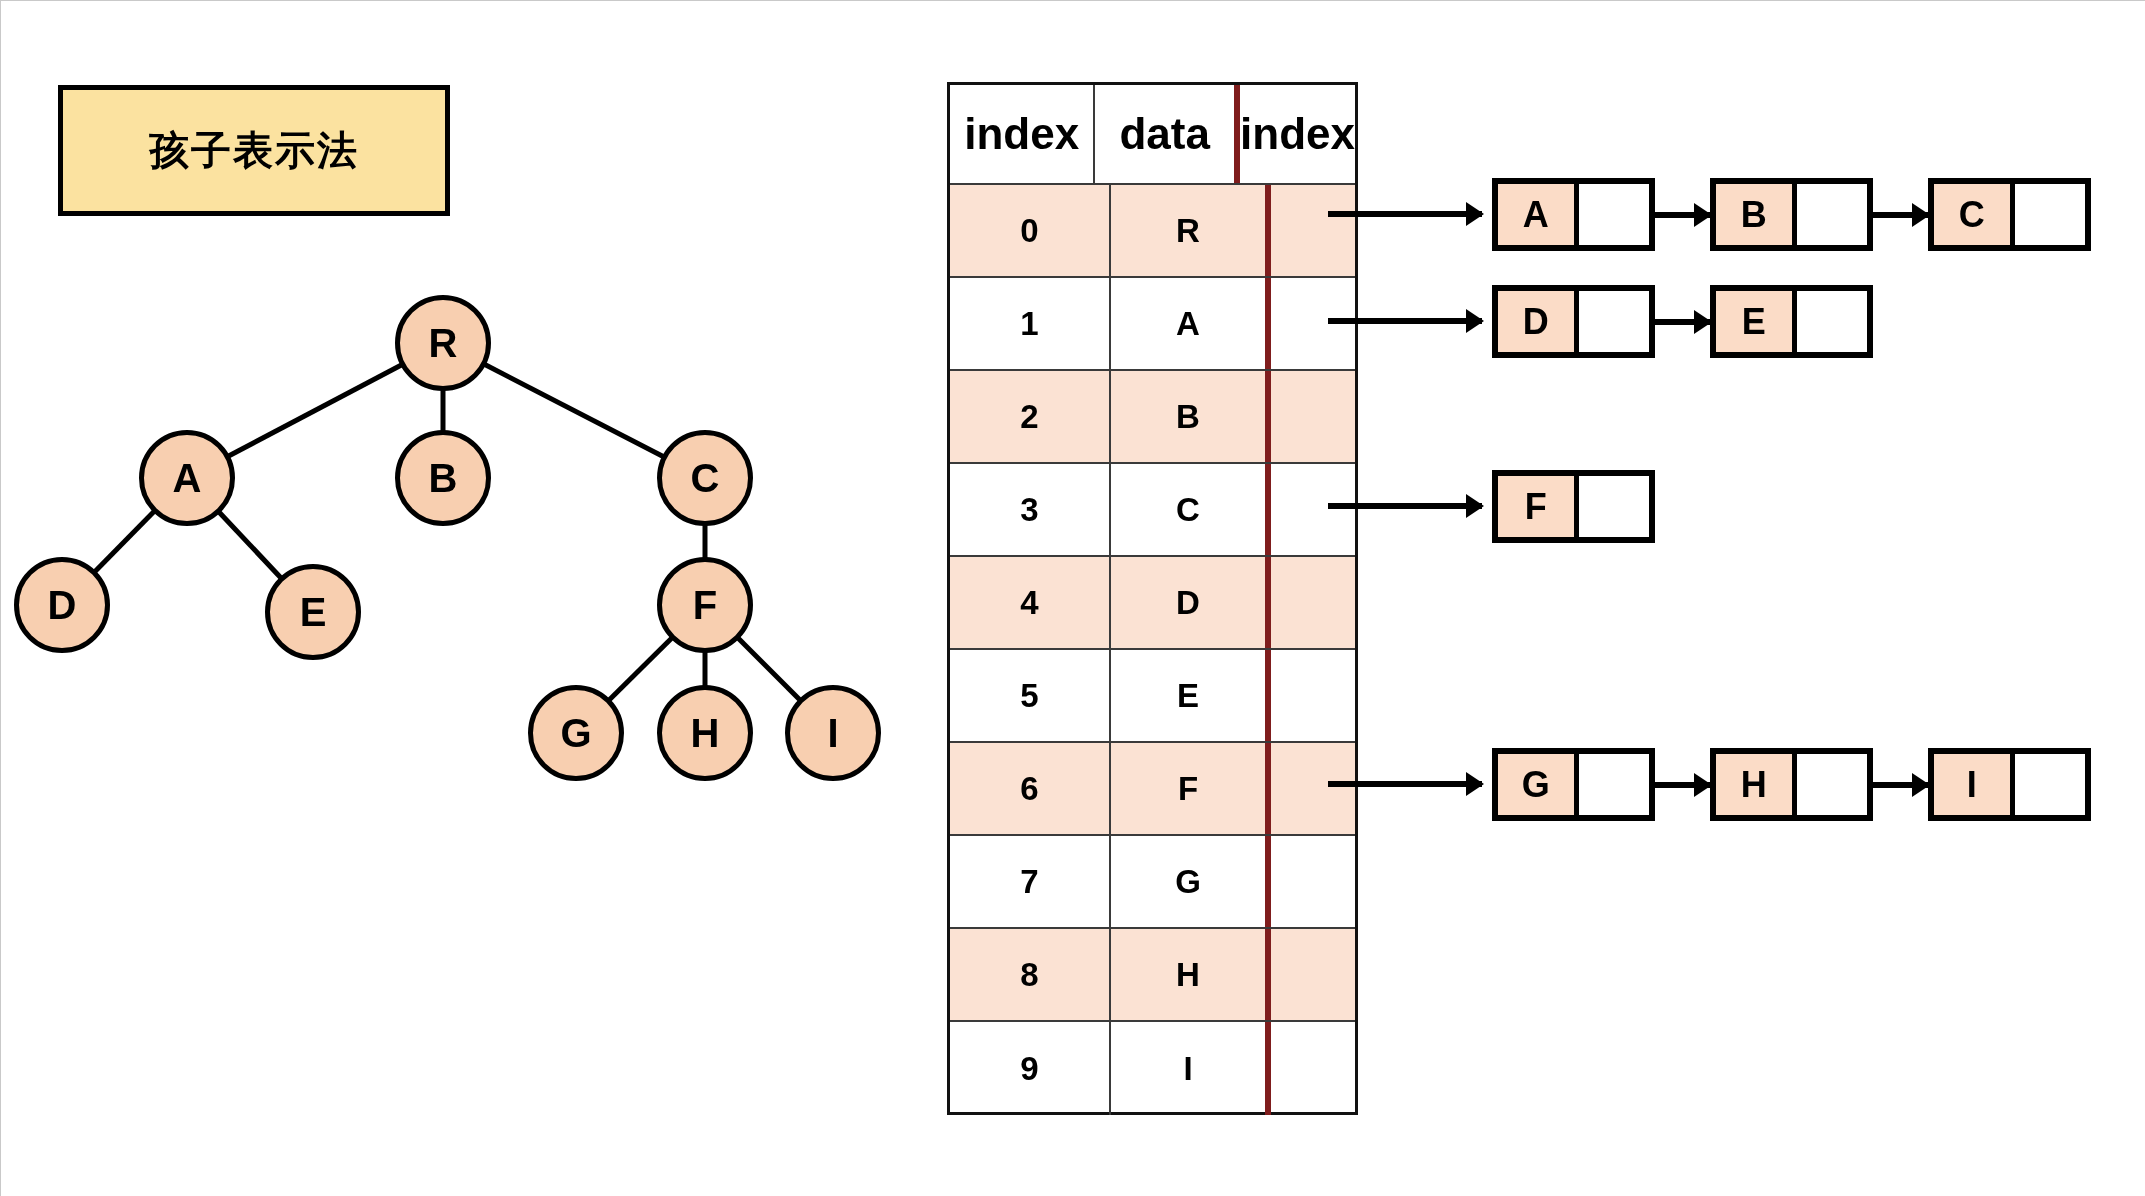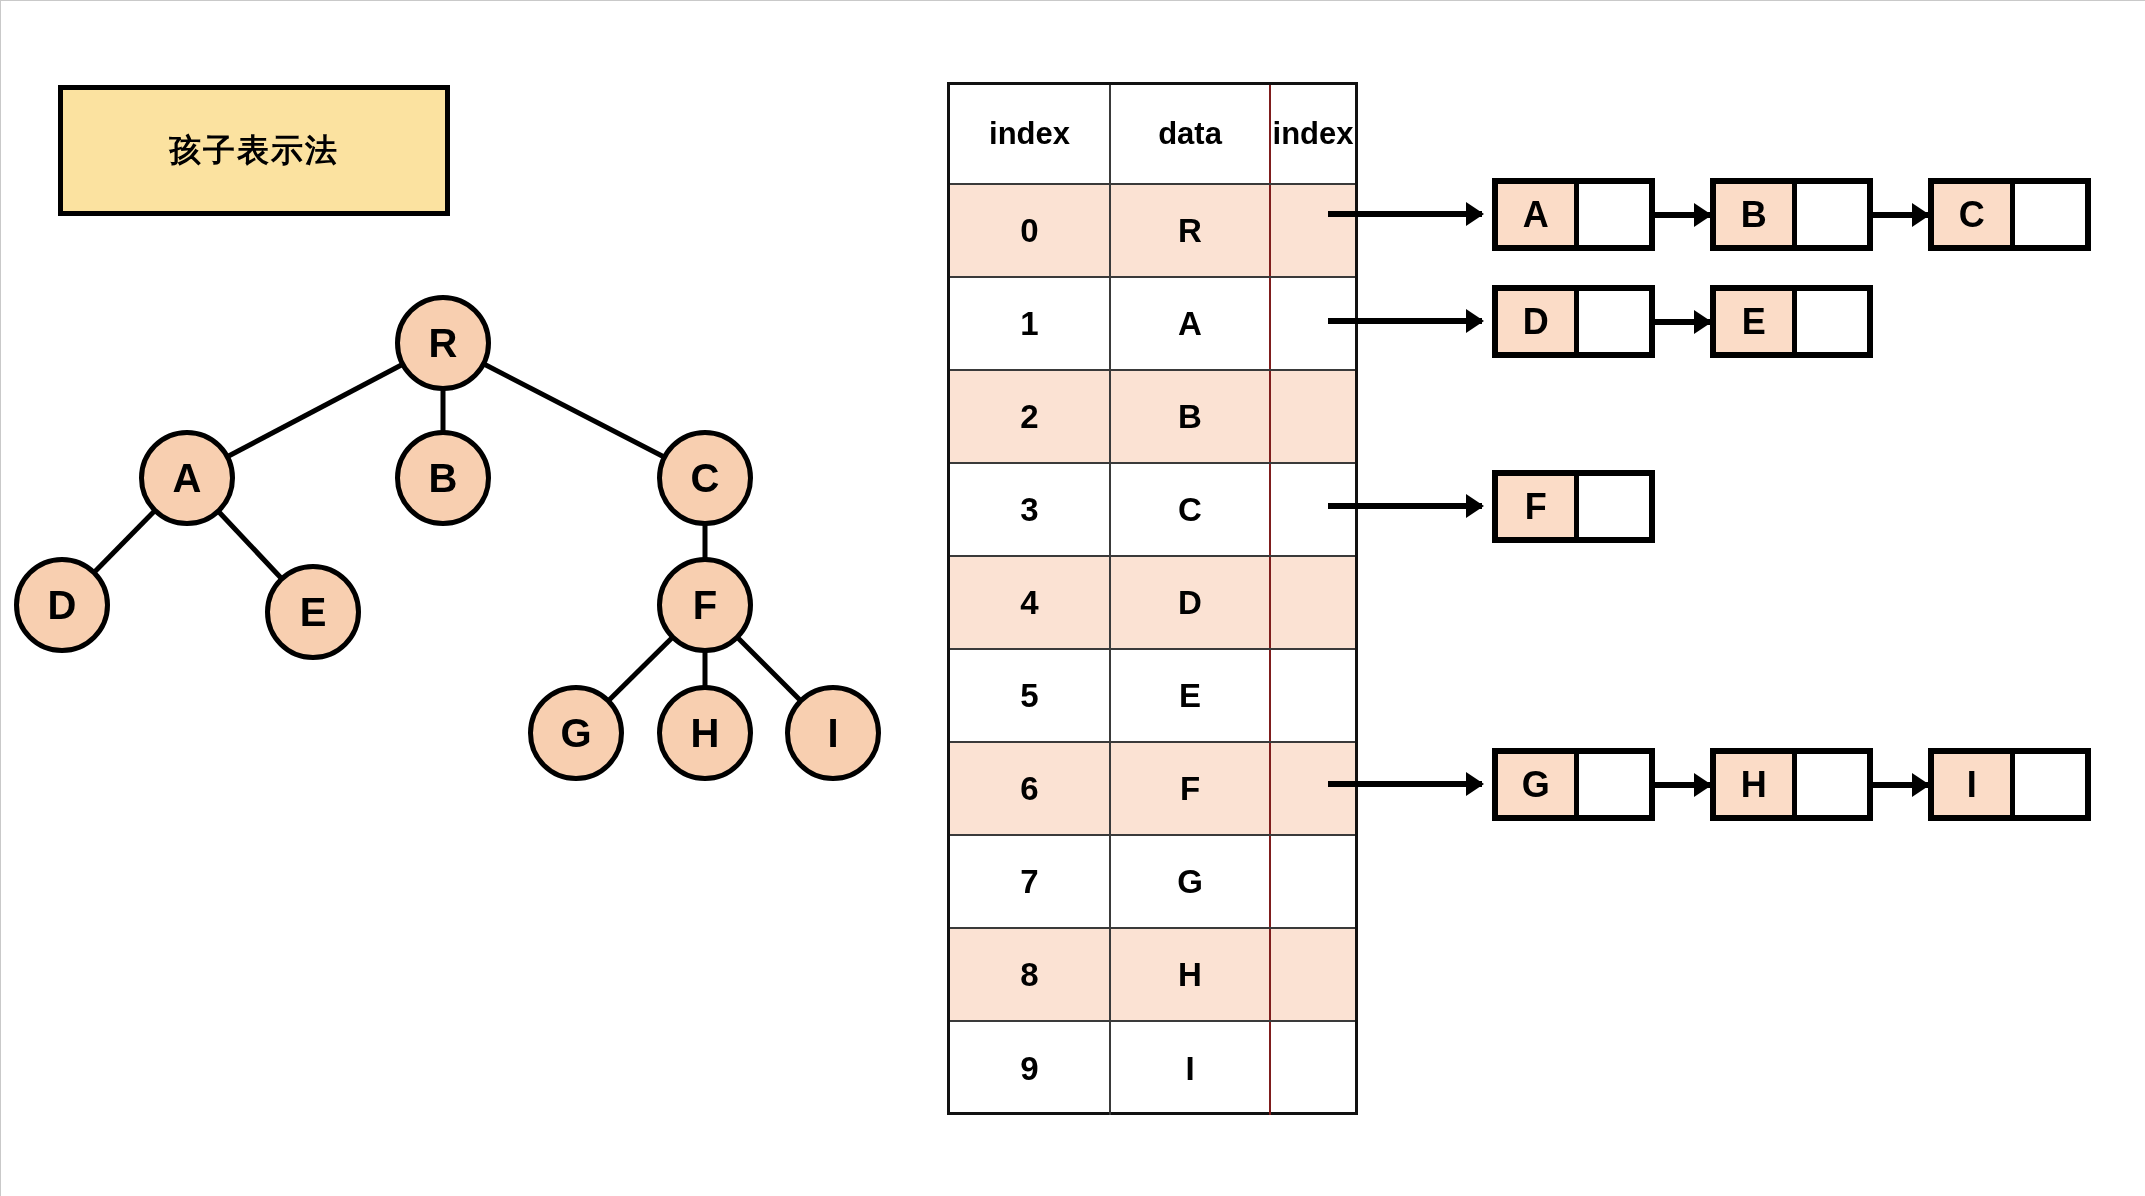--- a/index.html
+++ b/index.html
@@ -30,7 +30,7 @@
     display:flex;align-items:center;justify-content:center;
   }
   #title-box .txt{
-    font-size:32px;font-weight:bold;color:#000;letter-spacing:2px;
+    font-size:40px;font-weight:bold;color:#000;letter-spacing:2px;
     font-family:"DejaVu Sans","Liberation Sans",sans-serif;
   }
 

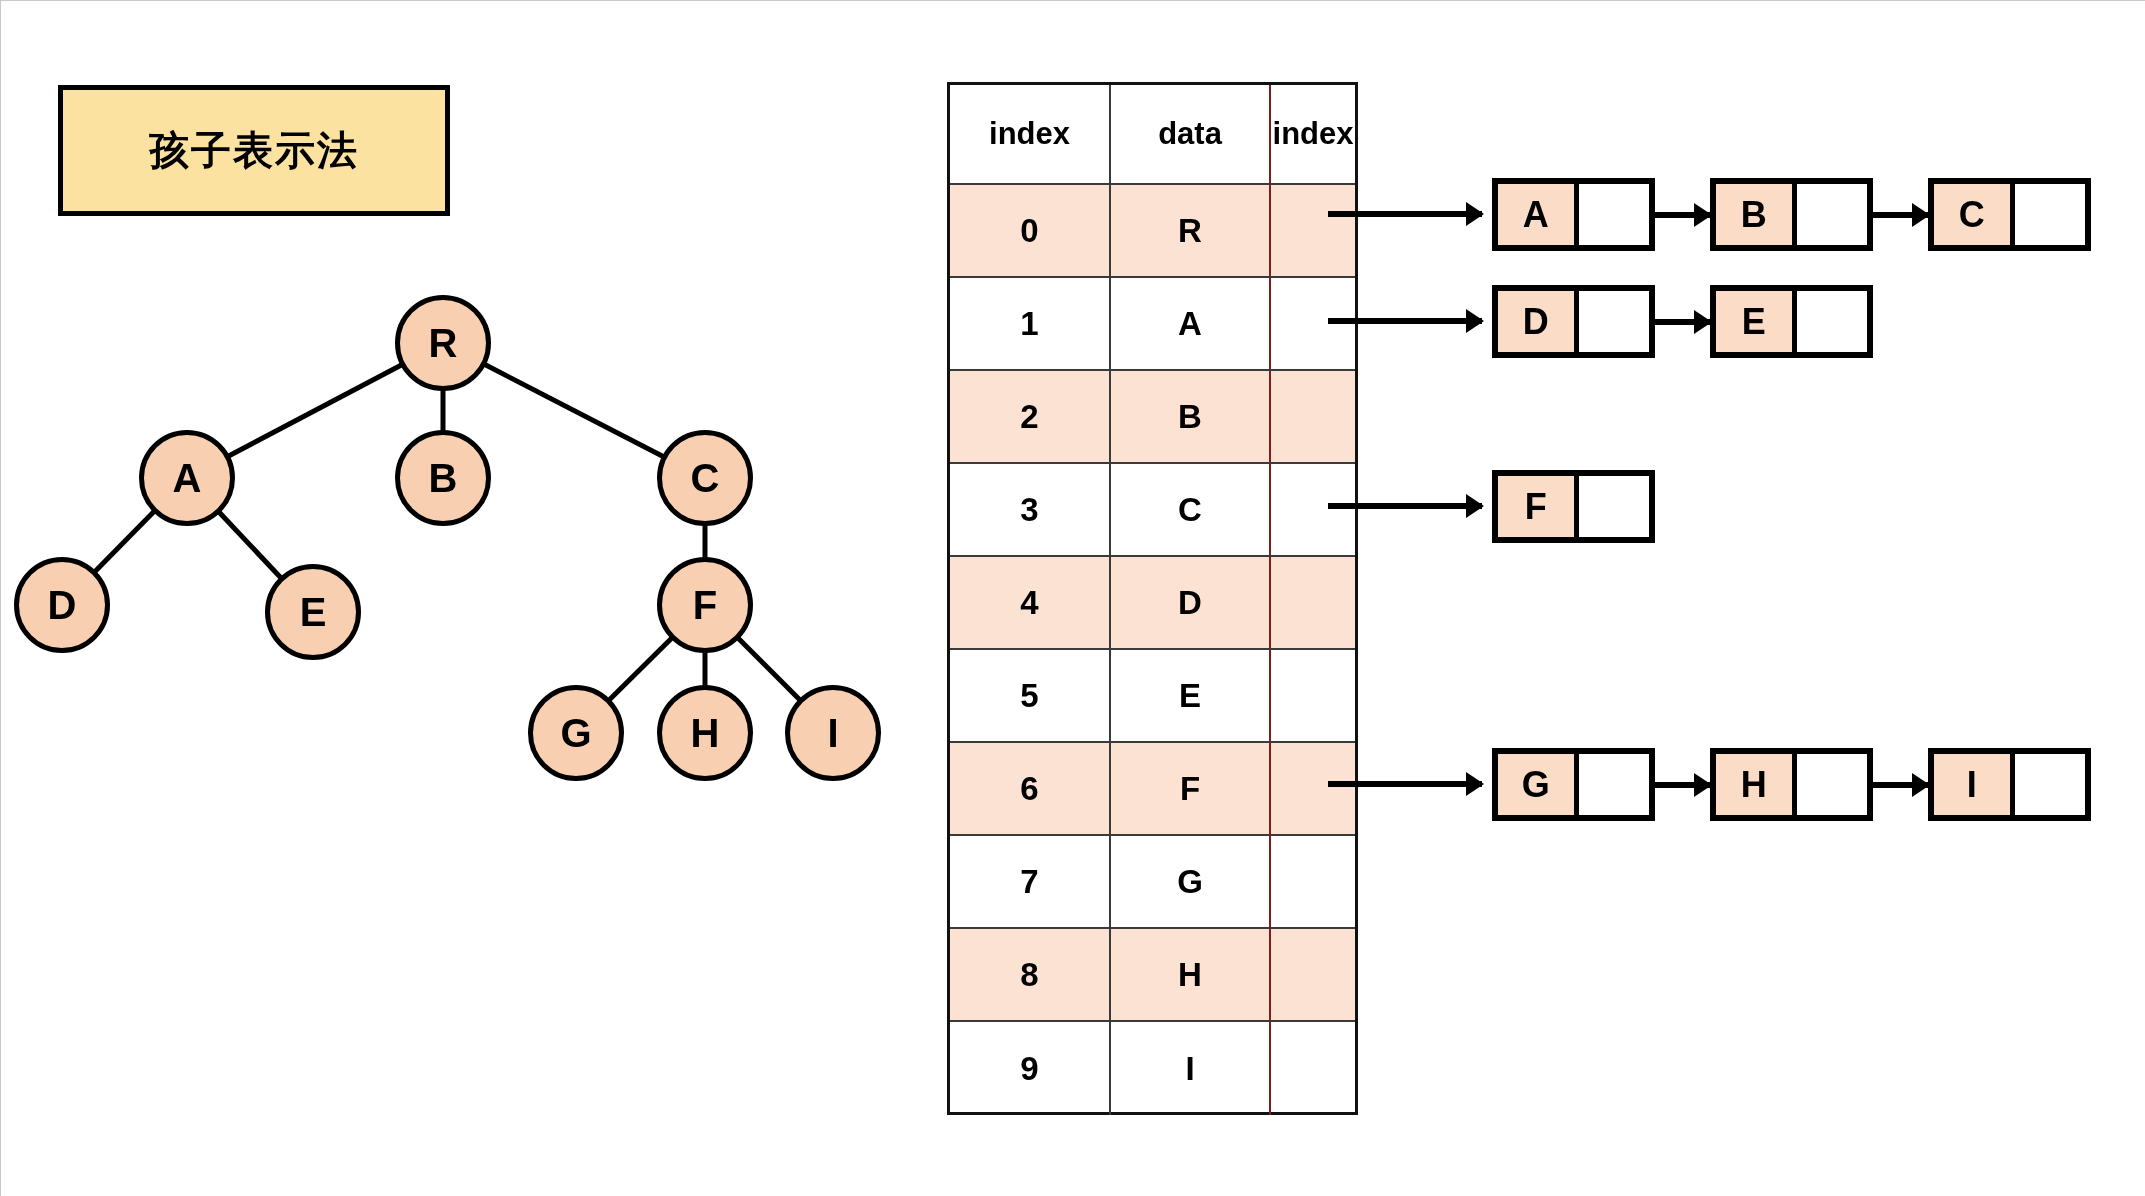--- a/index.html
+++ b/index.html
@@ -59,7 +59,7 @@
   .c-index{width:161px;border-right:2px solid #3a3a3a;}
   .c-data{width:160px;border-right:2px solid #7f1d1d;}
   .c-child{flex:1;}
-  .trow.header .tcell{font-size:31px;}
+  .trow.header .tcell{font-size:44px;}
 
   
   .llist{position:absolute;display:flex;align-items:center;}

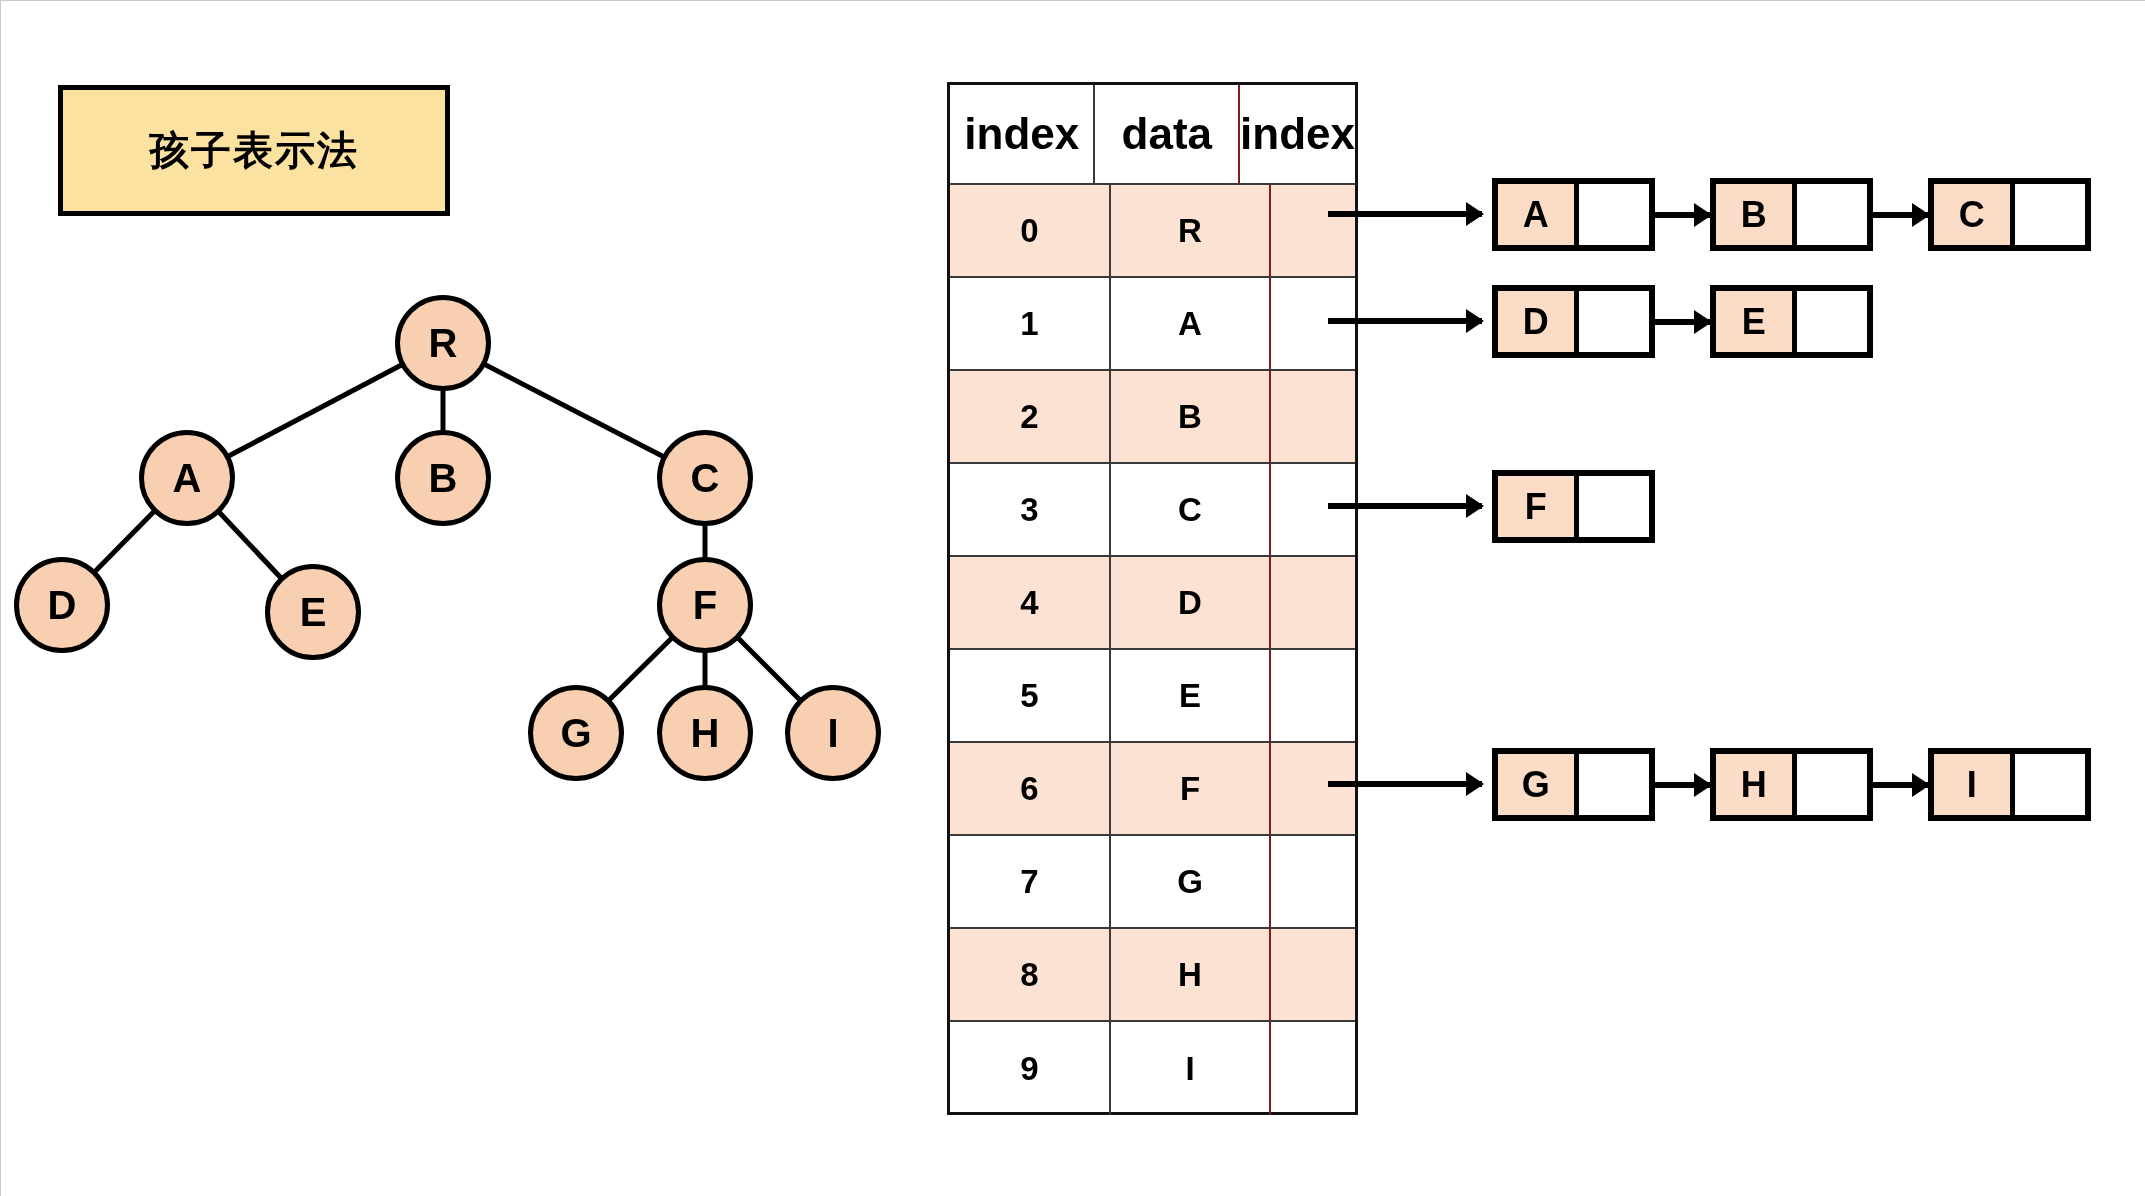--- a/index.html
+++ b/index.html
@@ -57,7 +57,7 @@
     font-size:33px;font-weight:bold;color:#000;box-sizing:border-box;
   }
   .c-index{width:161px;border-right:2px solid #3a3a3a;}
-  .c-data{width:160px;border-right:2px solid #7f1d1d;}
+  .c-data{width:160px;border-right:6px solid #7f1d1d;}
   .c-child{flex:1;}
   .trow.header .tcell{font-size:44px;}
 

